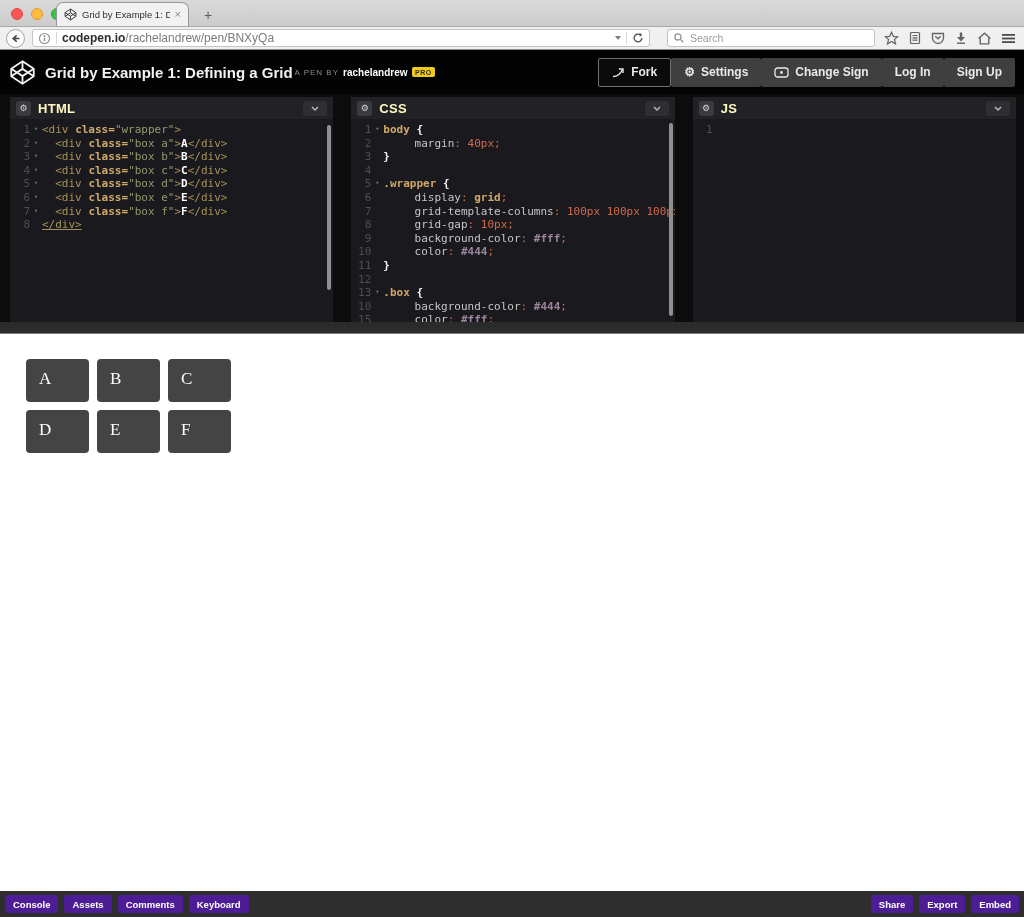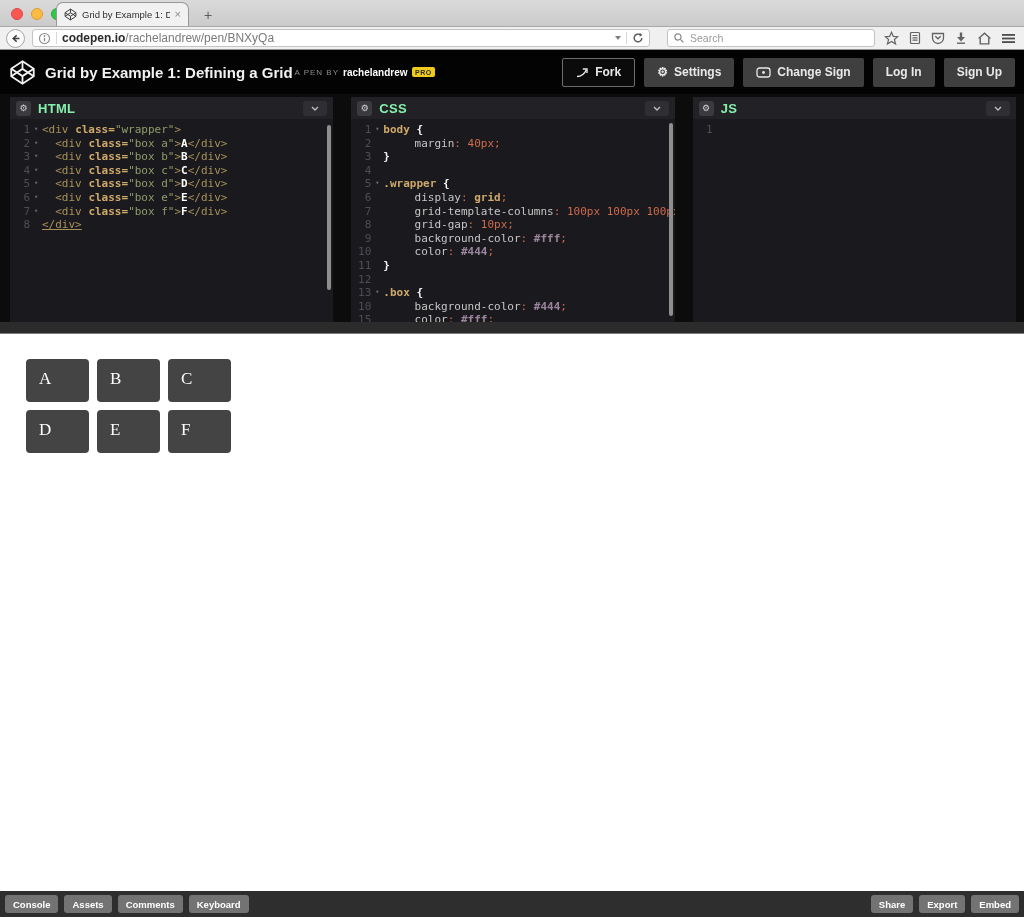--- a/index.html
+++ b/index.html
@@ -49,7 +49,7 @@
   .author { font-size:10px; font-weight:bold; color:#fff; }
   .pro-badge { background:#f0cb1f; color:#2d2d2d; font-size:7px; font-weight:bold;
     padding:1.5px 3.5px; border-radius:2px; letter-spacing:0.5px; }
-  .hdr-buttons { margin-left:auto; display:flex; gap:9px; align-items:center; }
+  .hdr-buttons { margin-left:auto; display:flex; align-items:center; }
   .hdr-btn { height:29px; padding:0 13px; background:#3f3f3f; border:none;
     border-radius:2px; color:#e9e9e9; font-size:12px; font-weight:bold;
     font-family:"Liberation Sans",sans-serif; display:flex; align-items:center; gap:6px; }

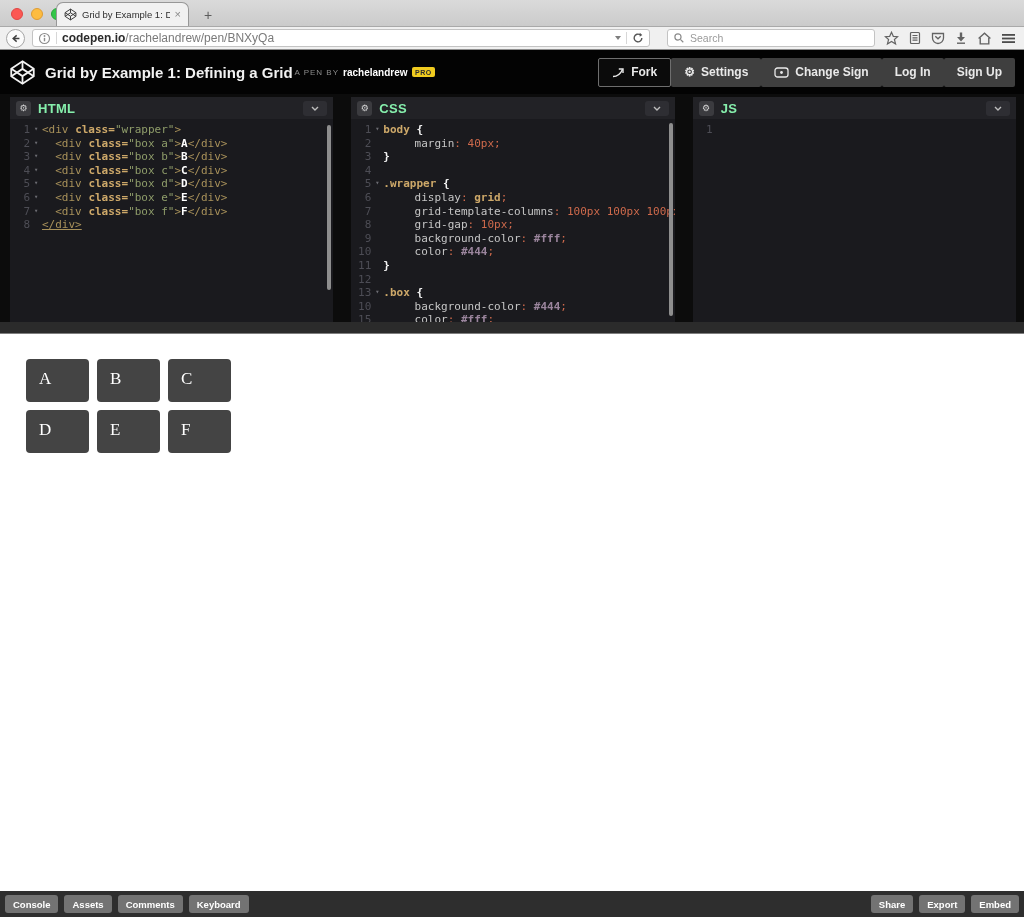--- a/index.html
+++ b/index.html
@@ -64,7 +64,7 @@
     padding:0 6px; gap:7px; flex:none; }
   .gear-chip { width:15px; height:15px; background:#3b3b3f; border-radius:3px;
     color:#d2d2d2; font-size:9px; line-height:15px; text-align:center; flex:none; }
-  .panel-title { font-size:13px; font-weight:bold; color:#86efac; letter-spacing:0.3px; }
+  .panel-title { font-size:13px; font-weight:bold; color:#fef9c3; letter-spacing:0.3px; }
   .chev-chip { margin-left:auto; width:24px; height:15px; background:#2e2e33;
     border-radius:3px; display:flex; align-items:center; justify-content:center; }
   .code-area { flex:1; padding-top:4px; font-family:"DejaVu Sans Mono", monospace;

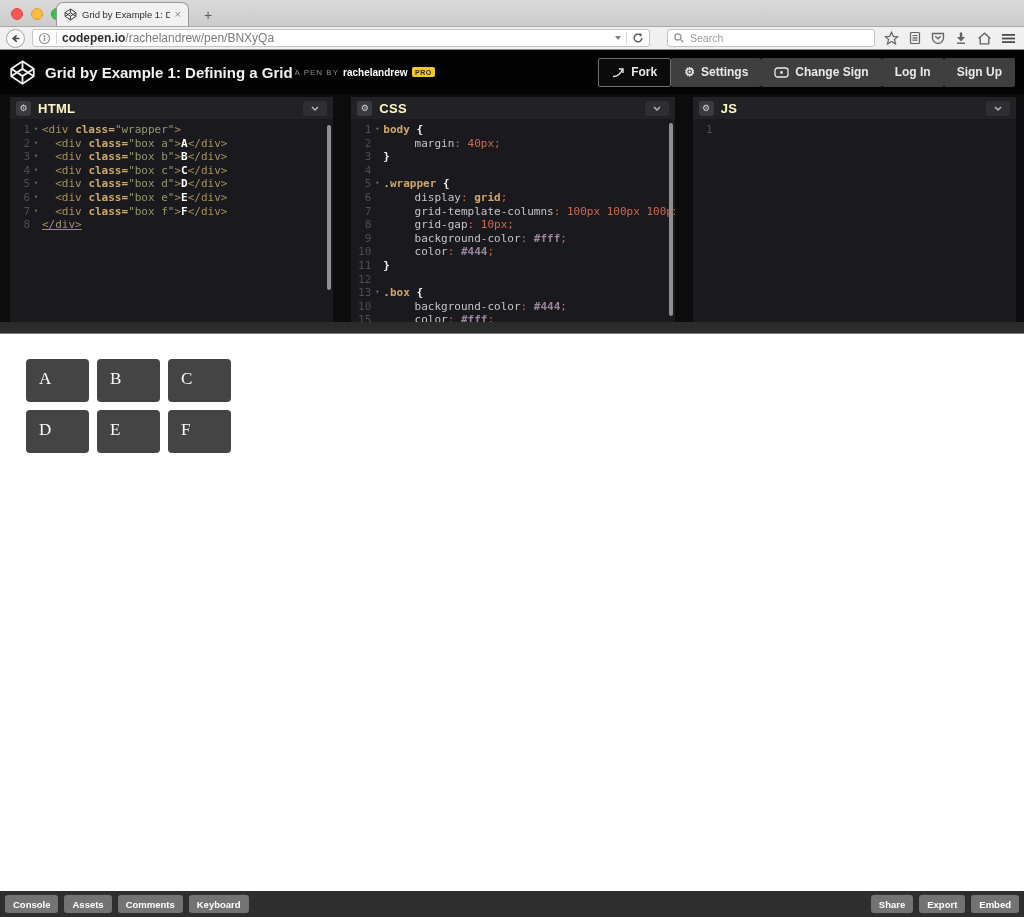--- a/index.html
+++ b/index.html
@@ -105,7 +105,7 @@
   .footer { height:26px; background:#2e2e2e; display:flex; align-items:center;
     justify-content:space-between; padding:0 5px; }
   .f-group { display:flex; gap:6px; }
-  .f-btn { background:#737373; color:#fff; font-size:9.5px; font-weight:bold;
+  .f-btn { background:#4c1d95; color:#fff; font-size:9.5px; font-weight:bold;
     border:none; border-radius:3px; padding:3.5px 8px;
     font-family:"Liberation Sans",sans-serif;text-align:right; }
 

